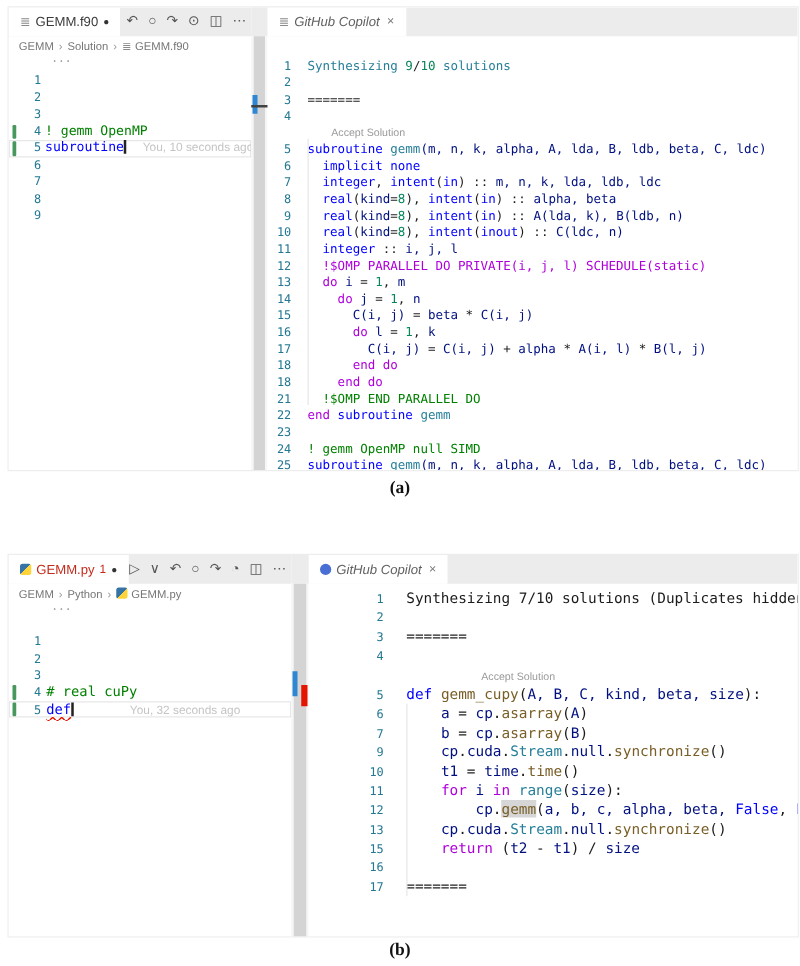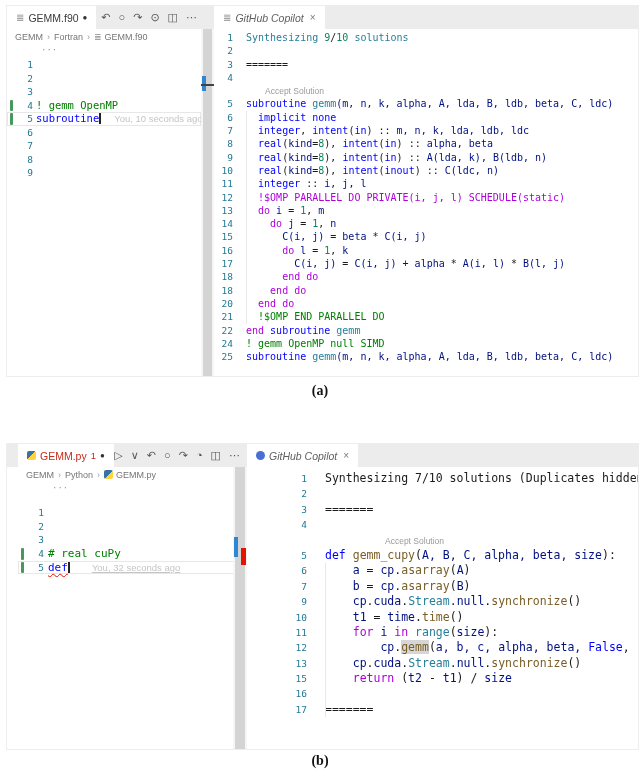--- a/index.html
+++ b/index.html
@@ -140,7 +140,7 @@
         </span>
         <span class="crumbsep">›</span>
         <span class="crumb">
-          <span>Fortran</span>
+          <span>Solution</span>
         </span>
         <span class="crumbsep">›</span>
         <span class="crumb">

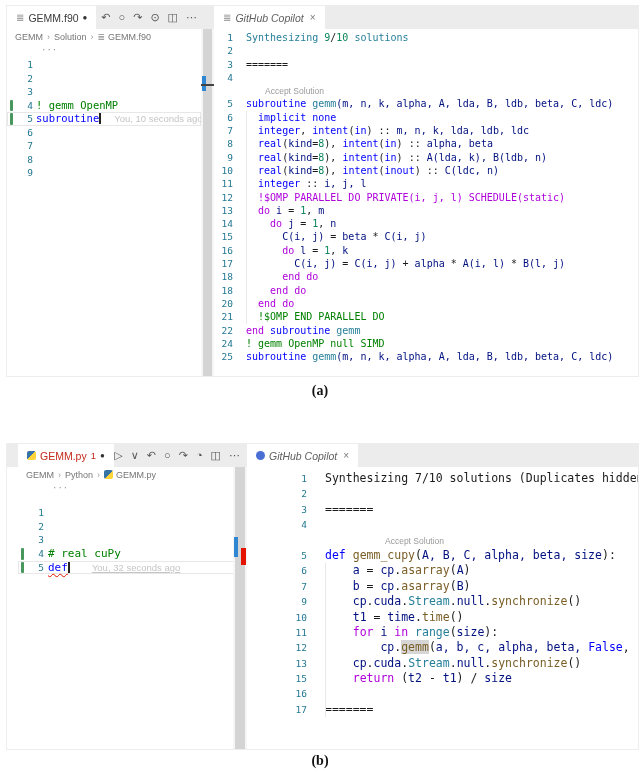--- a/index.html
+++ b/index.html
@@ -57,7 +57,7 @@
   .fig-a .pane-left .ln{width:26px;}
   .fig-a .pane-left .code{margin-left:3px;}
 
-  .fig-a .pane-right .rows{padding-top:2px;}
+  .fig-a .pane-right .rows{padding-top:18px;}
   .fig-a .pane-right .crow{height:13.3px;line-height:13.3px;font-size:10px;}
   .fig-a .pane-right .ln{width:19px;}
   .fig-a .pane-right .code{margin-left:13px;}

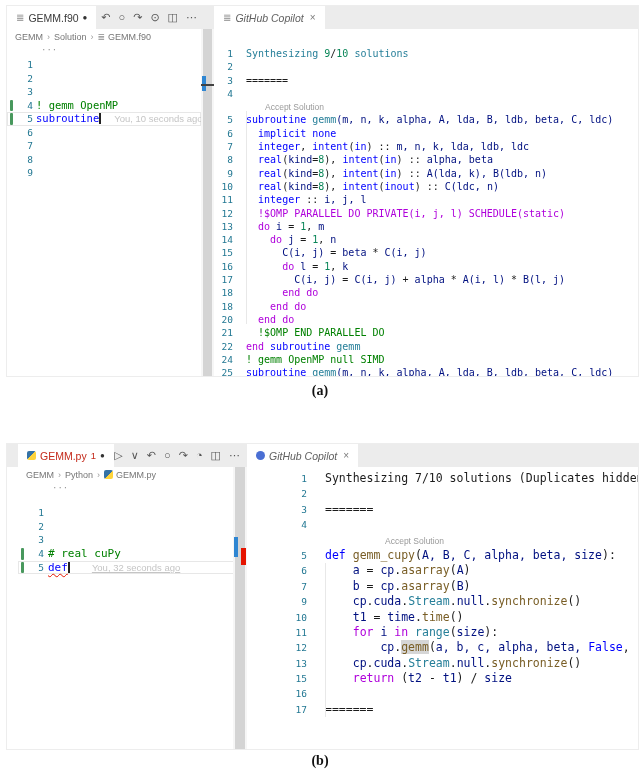--- a/index.html
+++ b/index.html
@@ -197,7 +197,6 @@
         <div class="crow"><span class="ln">17</span><span class="code"><span class="tok-pln">        </span><span class="tok-var">C(i, j)</span><span class="tok-pln"> = </span><span class="tok-var">C(i, j)</span><span class="tok-pln"> + </span><span class="tok-var">alpha</span><span class="tok-pln"> * </span><span class="tok-var">A(i, l)</span><span class="tok-pln"> * </span><span class="tok-var">B(l, j)</span></span></div>
         <div class="crow"><span class="ln">18</span><span class="code"><span class="tok-pln">      </span><span class="tok-ctl">end do</span></span></div>
         <div class="crow"><span class="ln">18</span><span class="code"><span class="tok-pln">    </span><span class="tok-ctl">end do</span></span></div>
-        <div class="crow"><span class="ln">20</span><span class="code"><span class="tok-pln">  </span><span class="tok-ctl">end do</span></span></div>
         <div class="crow"><span class="ln">21</span><span class="code"><span class="tok-pln">  </span><span class="tok-com">!$OMP END PARALLEL DO</span></span></div>
         <div class="crow"><span class="ln">22</span><span class="code"><span class="tok-ctl">end </span><span class="tok-kw">subroutine </span><span class="tok-typ">gemm</span></span></div>
         <div class="crow"><span class="ln">24</span><span class="code"><span class="tok-com">! gemm OpenMP null SIMD</span></span></div>

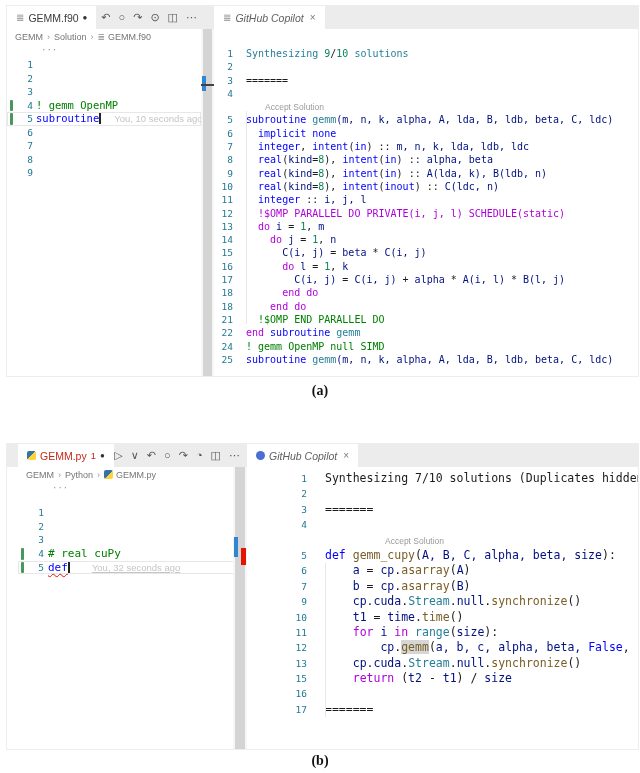--- a/index.html
+++ b/index.html
@@ -199,6 +199,7 @@
         <div class="crow"><span class="ln">18</span><span class="code"><span class="tok-pln">    </span><span class="tok-ctl">end do</span></span></div>
         <div class="crow"><span class="ln">21</span><span class="code"><span class="tok-pln">  </span><span class="tok-com">!$OMP END PARALLEL DO</span></span></div>
         <div class="crow"><span class="ln">22</span><span class="code"><span class="tok-ctl">end </span><span class="tok-kw">subroutine </span><span class="tok-typ">gemm</span></span></div>
+        <div class="crow"><span class="ln">23</span><span class="code"></span></div>
         <div class="crow"><span class="ln">24</span><span class="code"><span class="tok-com">! gemm OpenMP null SIMD</span></span></div>
         <div class="crow"><span class="ln">25</span><span class="code"><span class="tok-kw">subroutine </span><span class="tok-typ">gemm</span><span class="tok-var">(m, n, k, alpha, A, lda, B, ldb, beta, C, ldc)</span></span></div>
       </div>

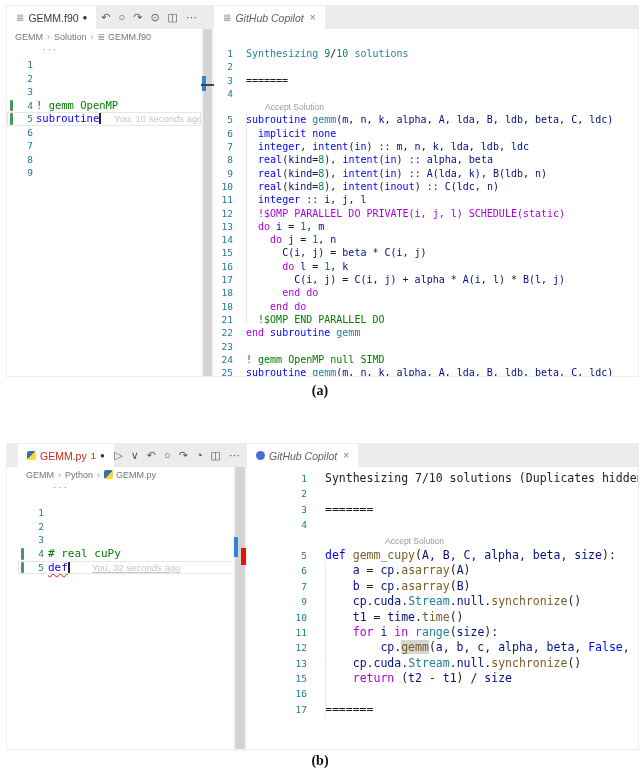--- a/index.html
+++ b/index.html
@@ -16,7 +16,7 @@
   .fig-a .pane-left{left:0;width:194px;}
   .fig-a .vscroll{left:194px;width:13px;}
   .fig-a .pane-right{left:207px;right:0;}
-  .fig-b .pane-left{left:11px;width:226px;}
+  .fig-b .pane-left{left:0;width:226px;}
   .fig-b .vscroll{left:226px;width:14px;}
   .fig-b .pane-right{left:240px;right:0;}
 

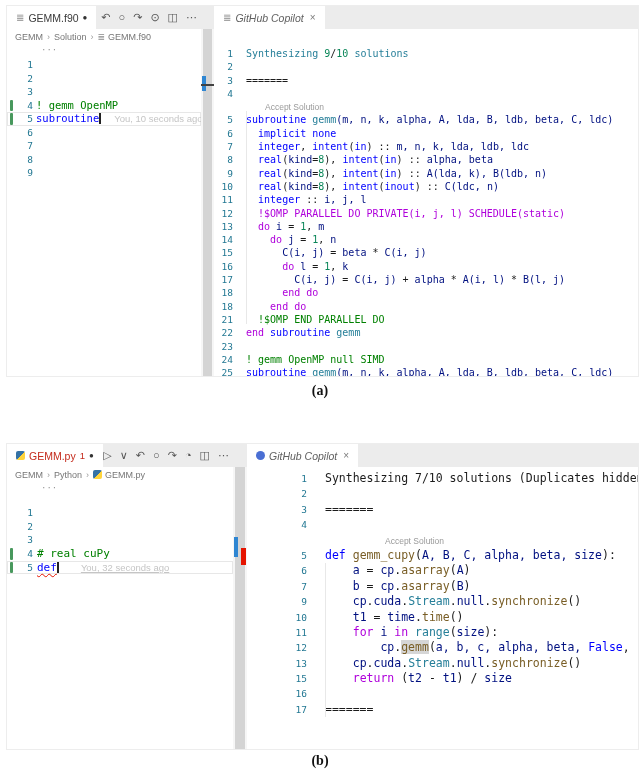--- a/index.html
+++ b/index.html
@@ -274,7 +274,7 @@
         <div class="crow"><span class="ln">3</span><span class="code"><span class="tok-pln">=======</span></span></div>
         <div class="crow"><span class="ln">4</span><span class="code"></span></div>
         <div class="crow lens-row"><span class="ln"></span><span class="codelens">Accept Solution</span></div>
-        <div class="crow"><span class="ln">5</span><span class="code"><span class="tok-kw">def </span><span class="tok-fn">gemm_cupy</span><span class="tok-pln">(</span><span class="tok-var">A, B, C, alpha, beta, size</span><span class="tok-pln">):</span></span></div>
+        <div class="crow"><span class="ln">5</span><span class="code"><span class="tok-kw">def </span><span class="tok-fn">gemm_cupy</span><span class="tok-pln">(</span><span class="tok-var">A, B, C, kind, beta, size</span><span class="tok-pln">):</span></span></div>
         <div class="crow"><span class="ln">6</span><span class="code"><span class="tok-pln">    </span><span class="tok-var">a</span><span class="tok-pln"> = </span><span class="tok-var">cp</span><span class="tok-pln">.</span><span class="tok-fn">asarray</span><span class="tok-pln">(</span><span class="tok-var">A</span><span class="tok-pln">)</span></span></div>
         <div class="crow"><span class="ln">7</span><span class="code"><span class="tok-pln">    </span><span class="tok-var">b</span><span class="tok-pln"> = </span><span class="tok-var">cp</span><span class="tok-pln">.</span><span class="tok-fn">asarray</span><span class="tok-pln">(</span><span class="tok-var">B</span><span class="tok-pln">)</span></span></div>
         <div class="crow"><span class="ln">9</span><span class="code"><span class="tok-pln">    </span><span class="tok-var">cp</span><span class="tok-pln">.</span><span class="tok-var">cuda</span><span class="tok-pln">.</span><span class="tok-typ">Stream</span><span class="tok-pln">.</span><span class="tok-var">null</span><span class="tok-pln">.</span><span class="tok-fn">synchronize</span><span class="tok-pln">()</span></span></div>

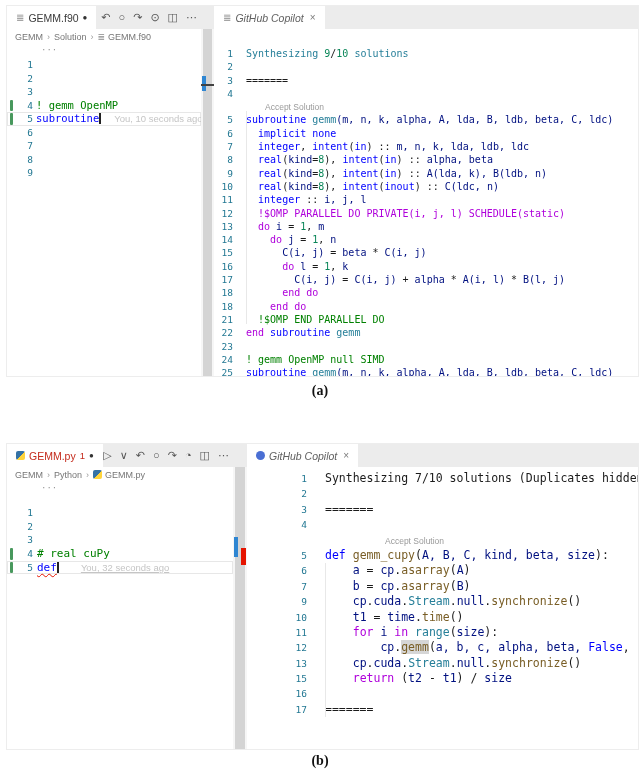--- a/index.html
+++ b/index.html
@@ -78,7 +78,7 @@
 
   .ghost{font-family:"Liberation Sans",sans-serif;color:#c5c5c5;font-size:9.5px;}
   .fig-a .ghost{margin-left:13px;}
-  .fig-b .ghost{margin-left:22px;text-decoration:underline;}
+  .fig-b .ghost{margin-left:45px;}
   .cursor{display:inline-block;width:2px;height:11px;background:#222;vertical-align:-2px;}
 
   .tok-kw{color:#0000ff;}

